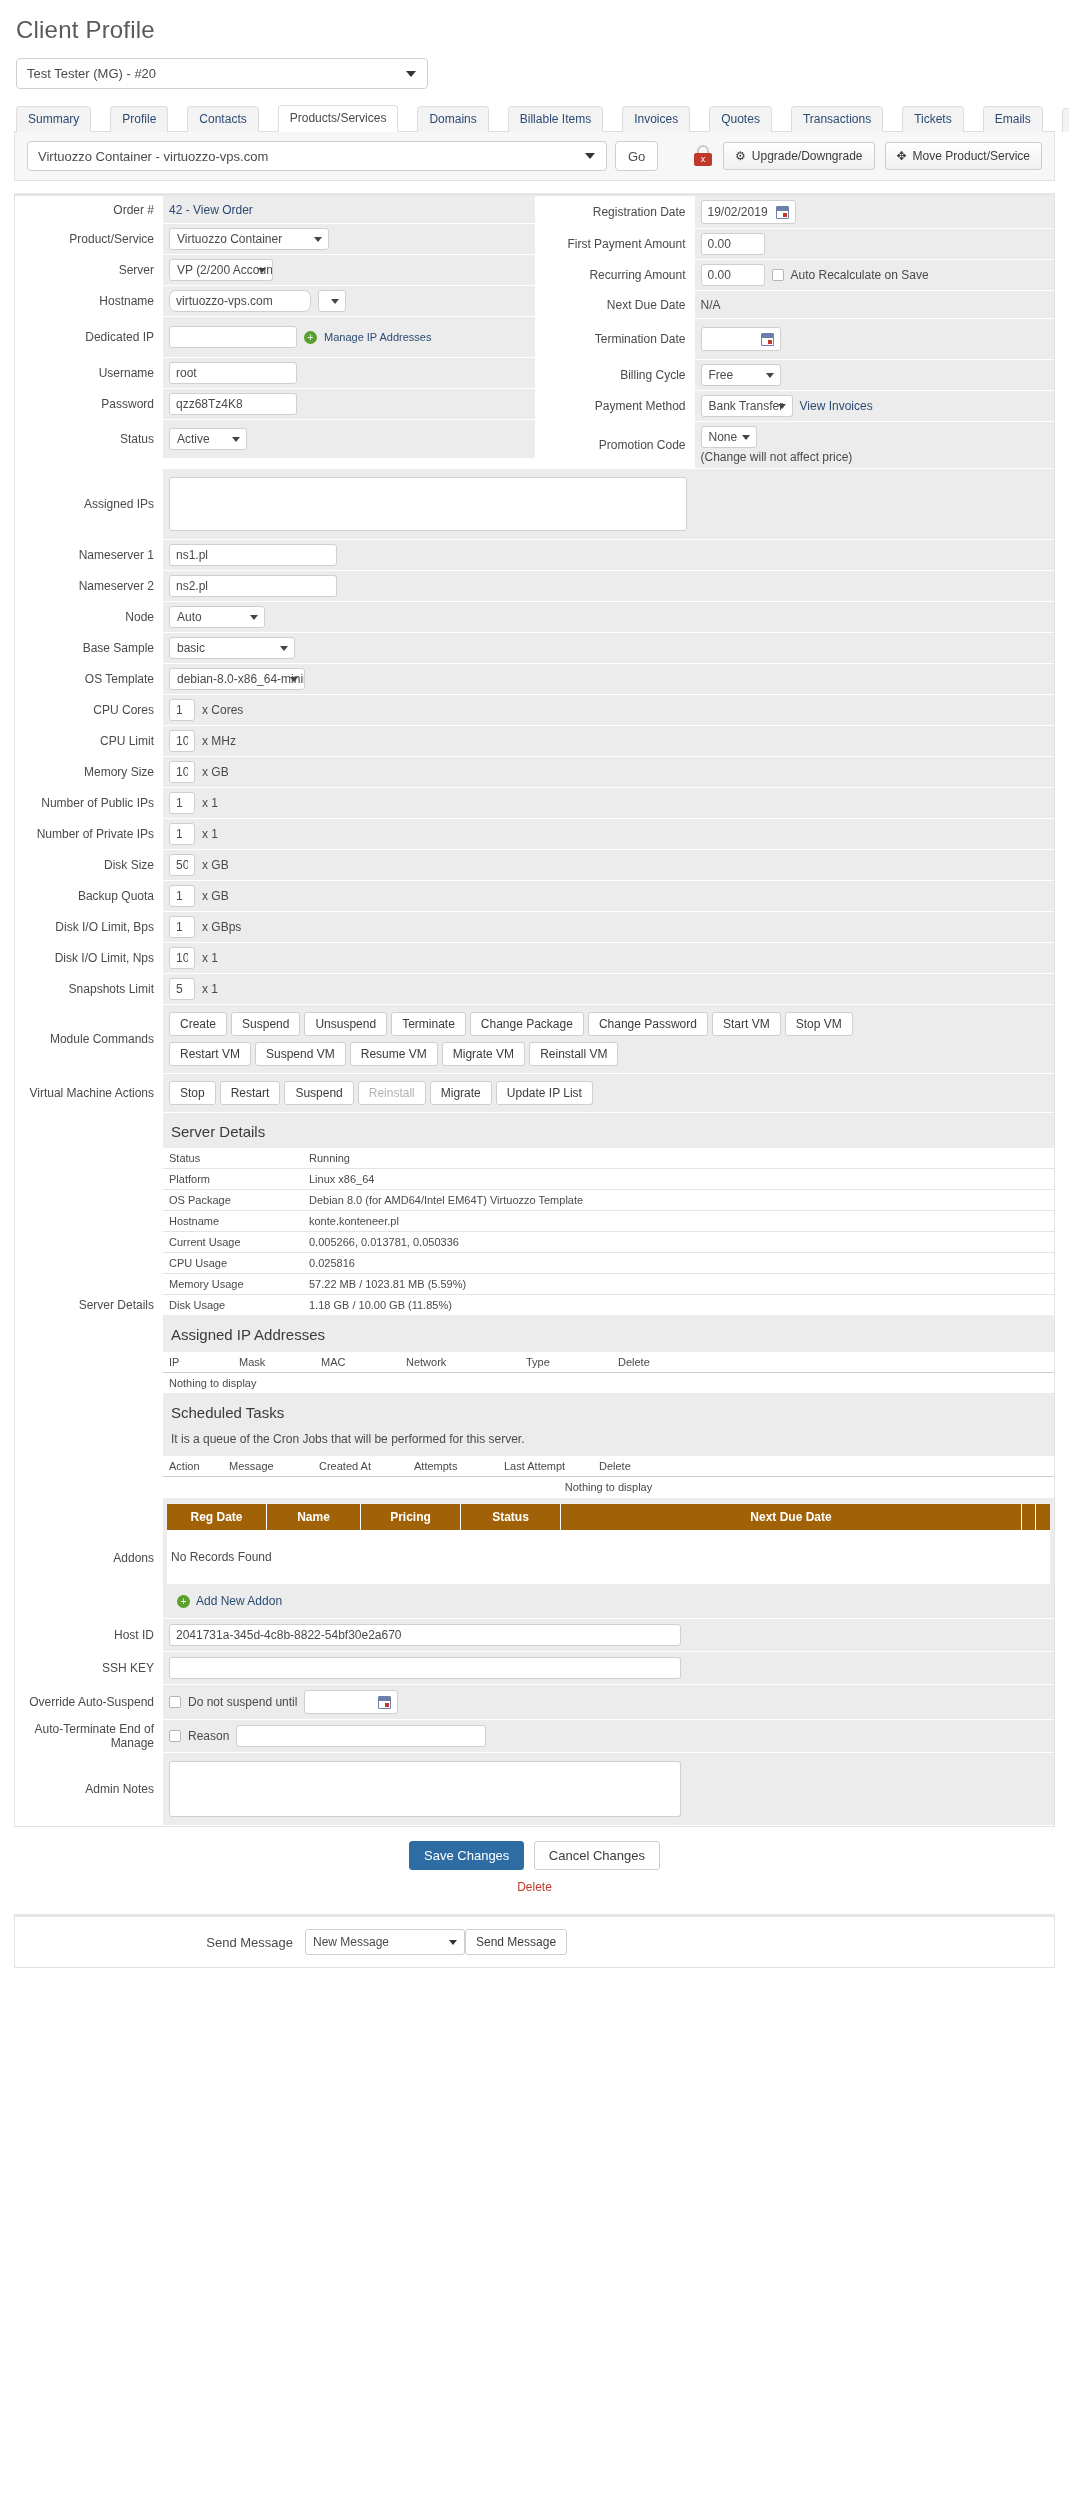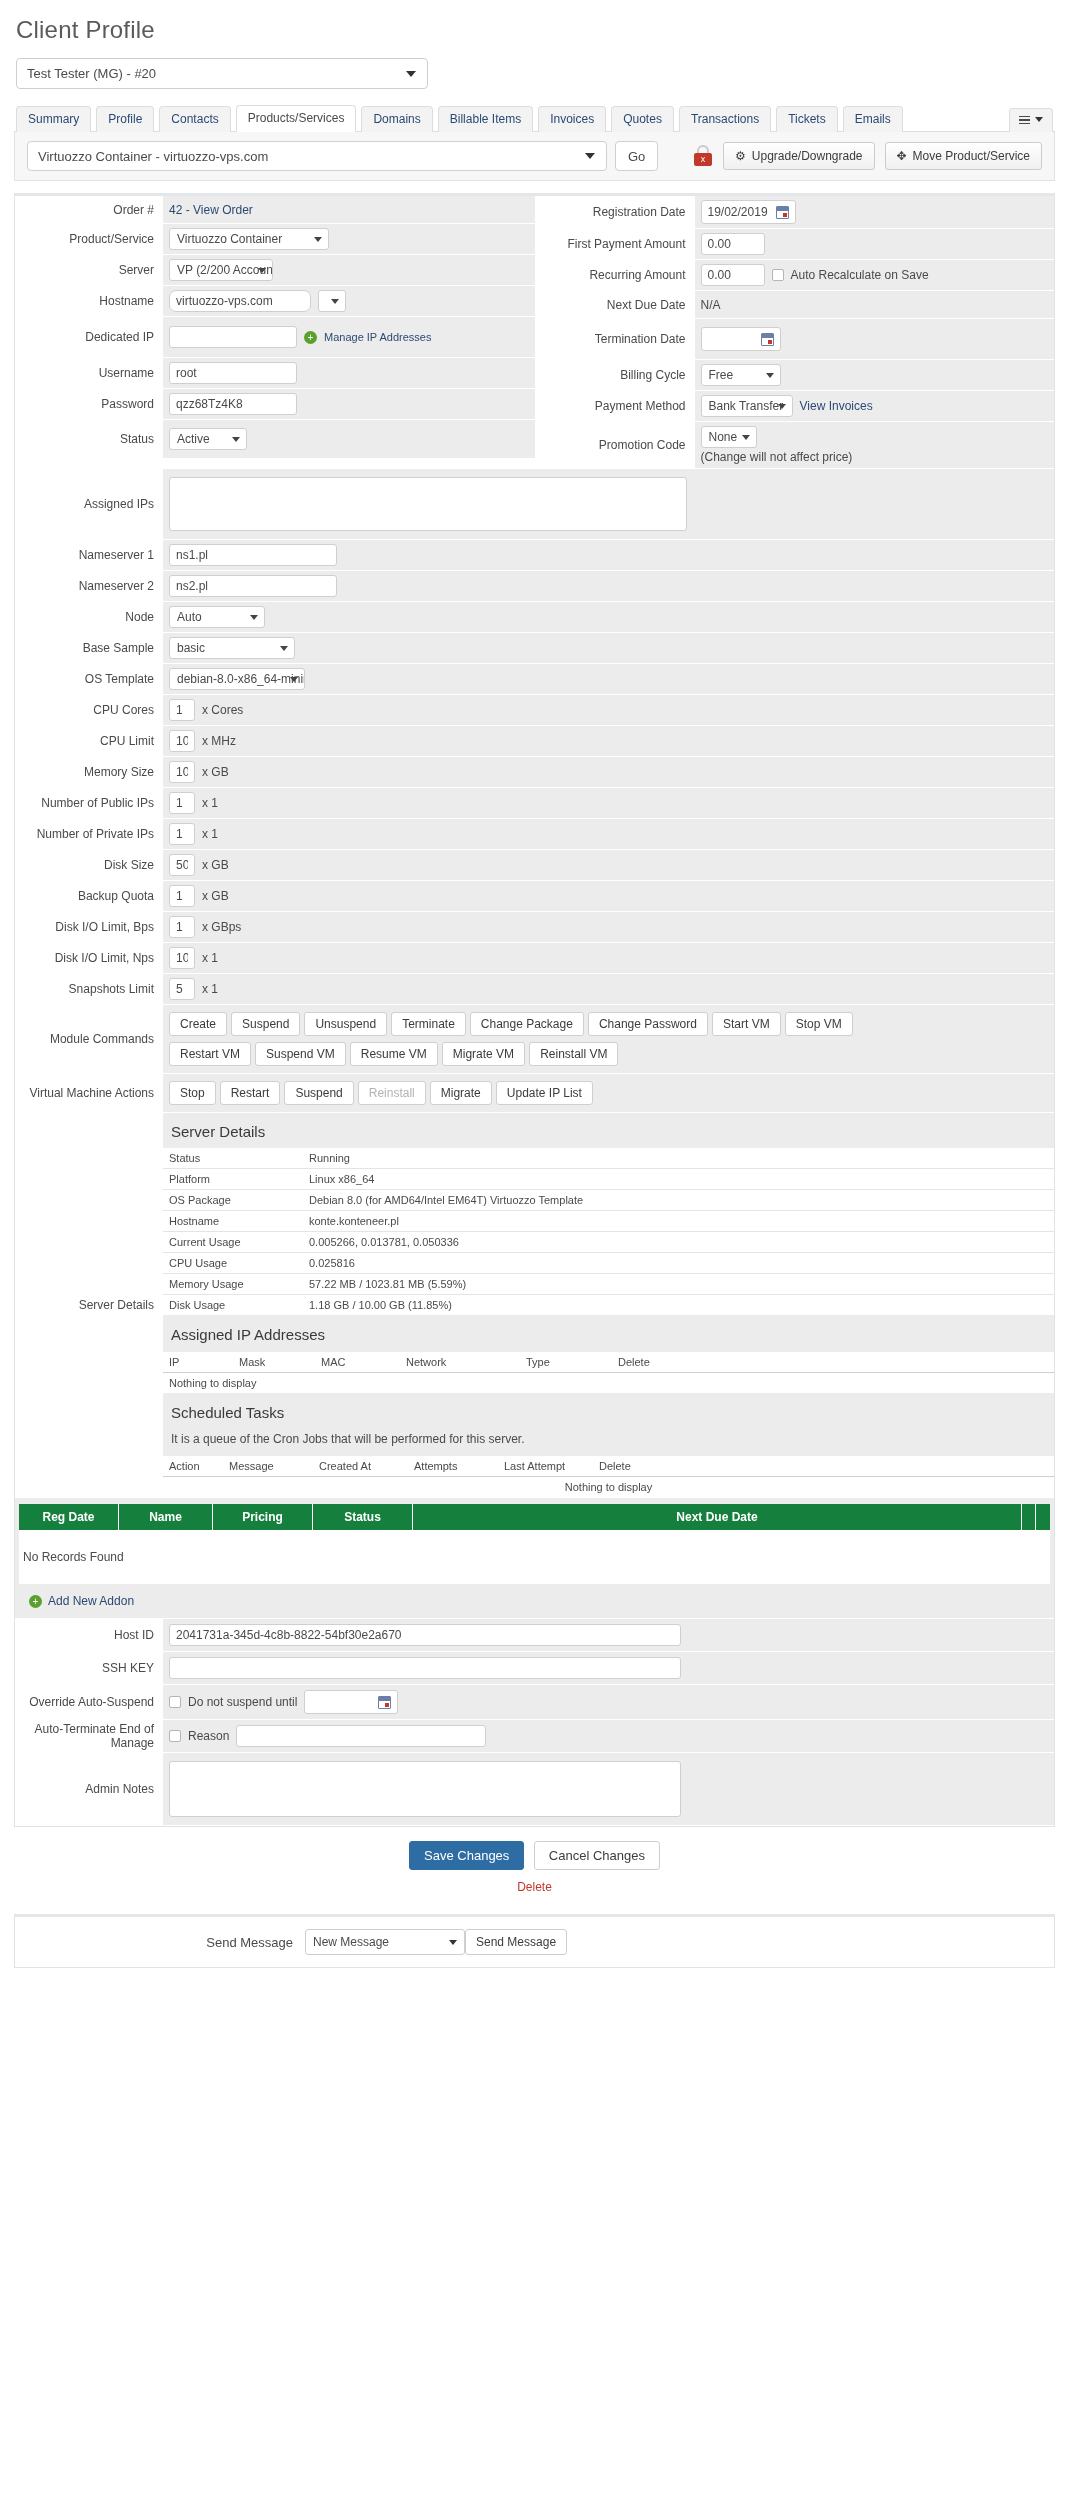--- a/index.html
+++ b/index.html
@@ -39,7 +39,7 @@
 
   
   .tabs {
-    display: flex; align-items: flex-end; gap: 5px;
+    display: flex; align-items: flex-end; gap: 19px;
     border-bottom: 1px solid #dddddd;
     padding: 0 2px;
     position: relative;

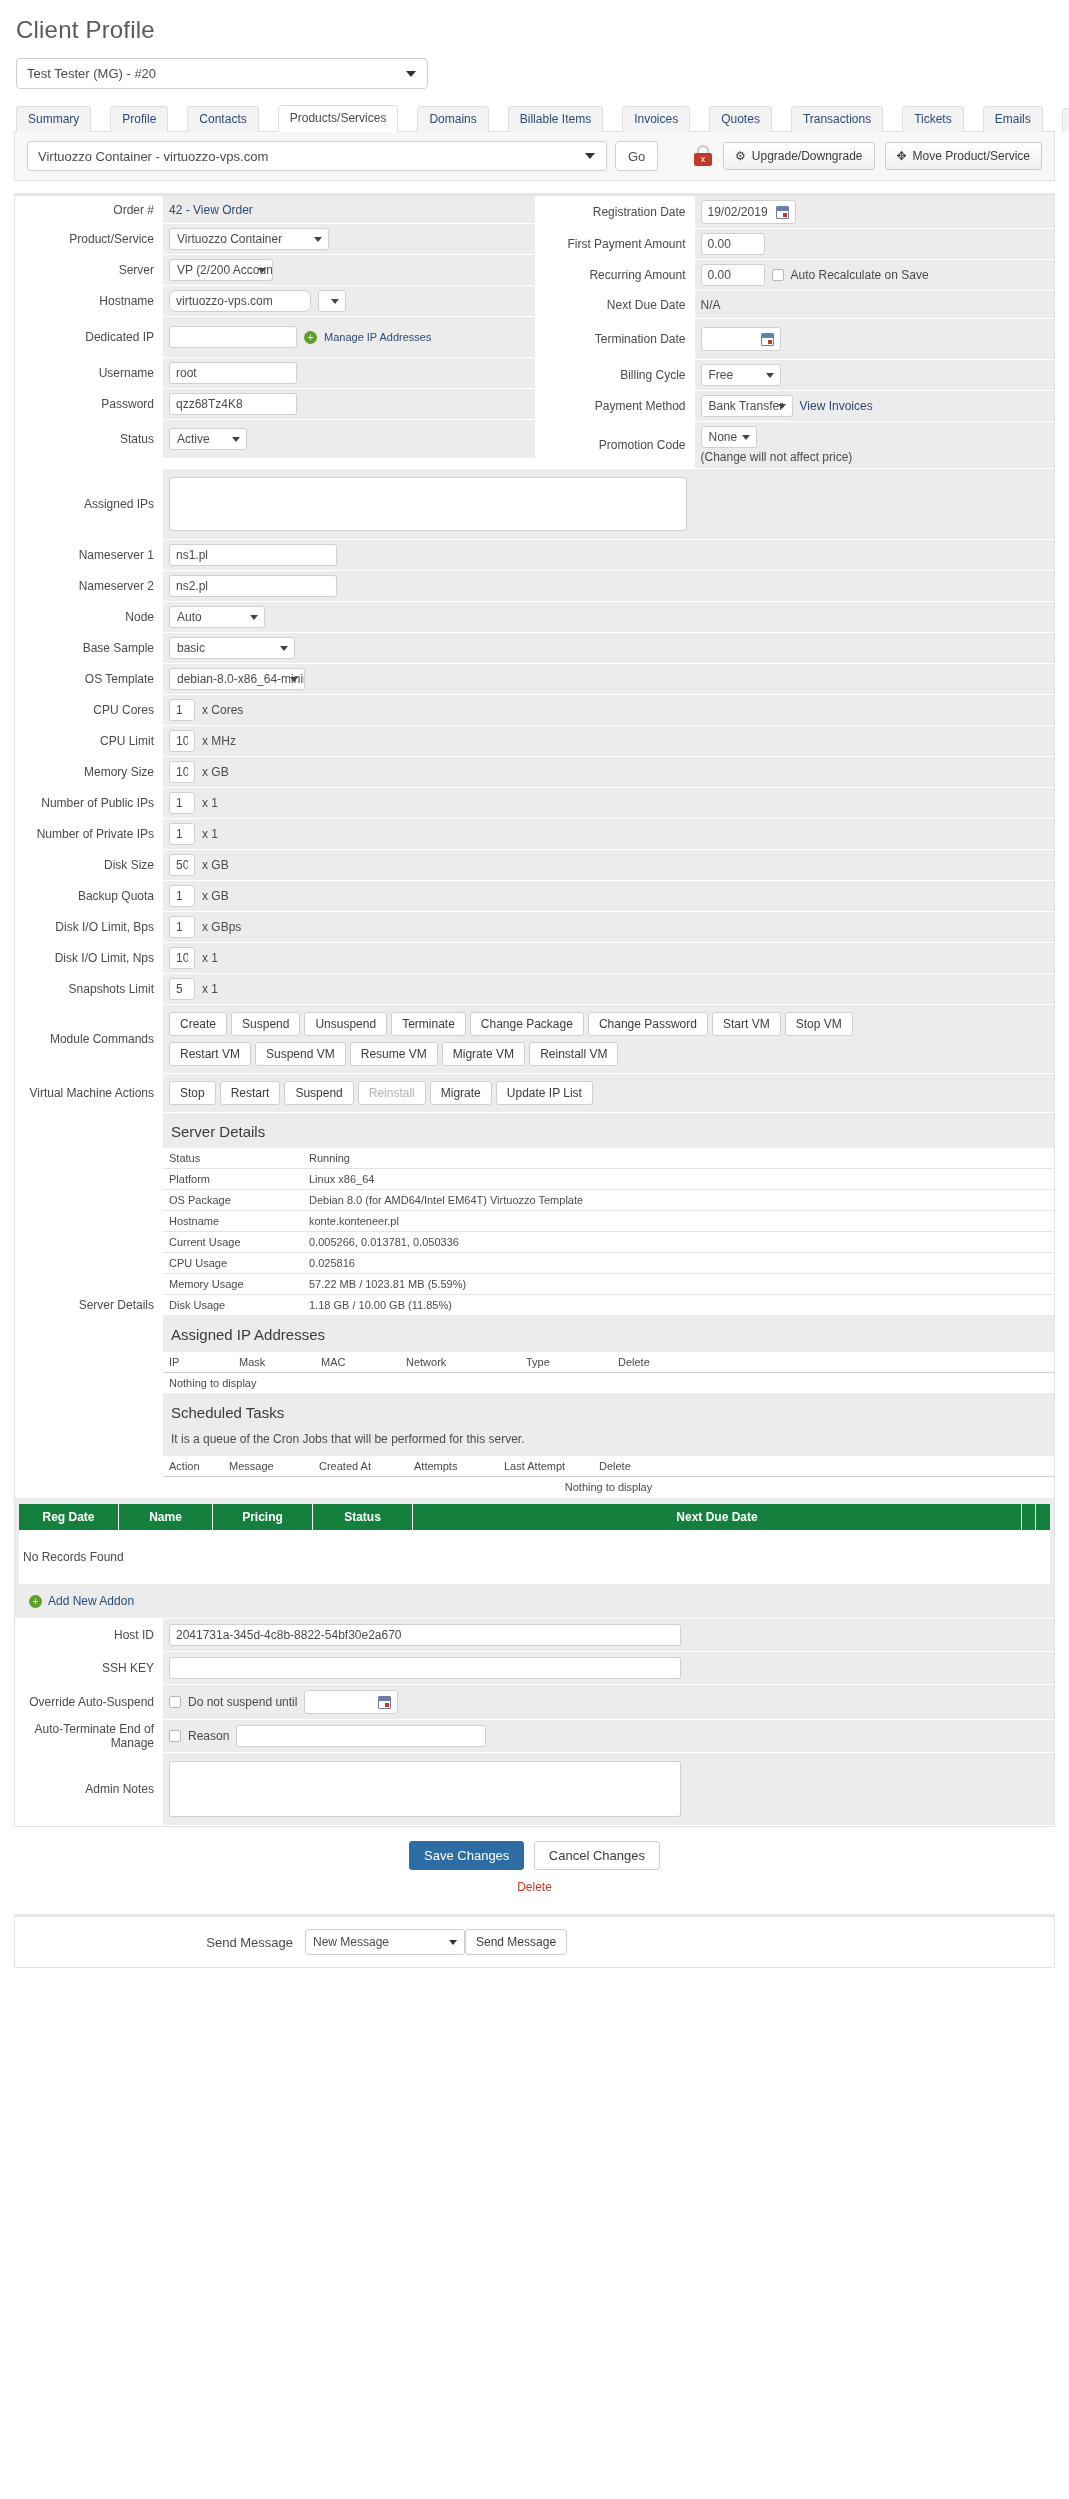--- a/index.html
+++ b/index.html
@@ -208,7 +208,7 @@
   .center { text-align: center; }
 
   
-  .addons-head { display: flex; background: #15803d; }
+  .addons-head { display: flex; background: #a16207; }
   .addons-head div {
     color: #fff; font-size: 12px; font-weight: bold; text-align: center;
     padding: 6px 4px; border-right: 1px solid #ffffff;

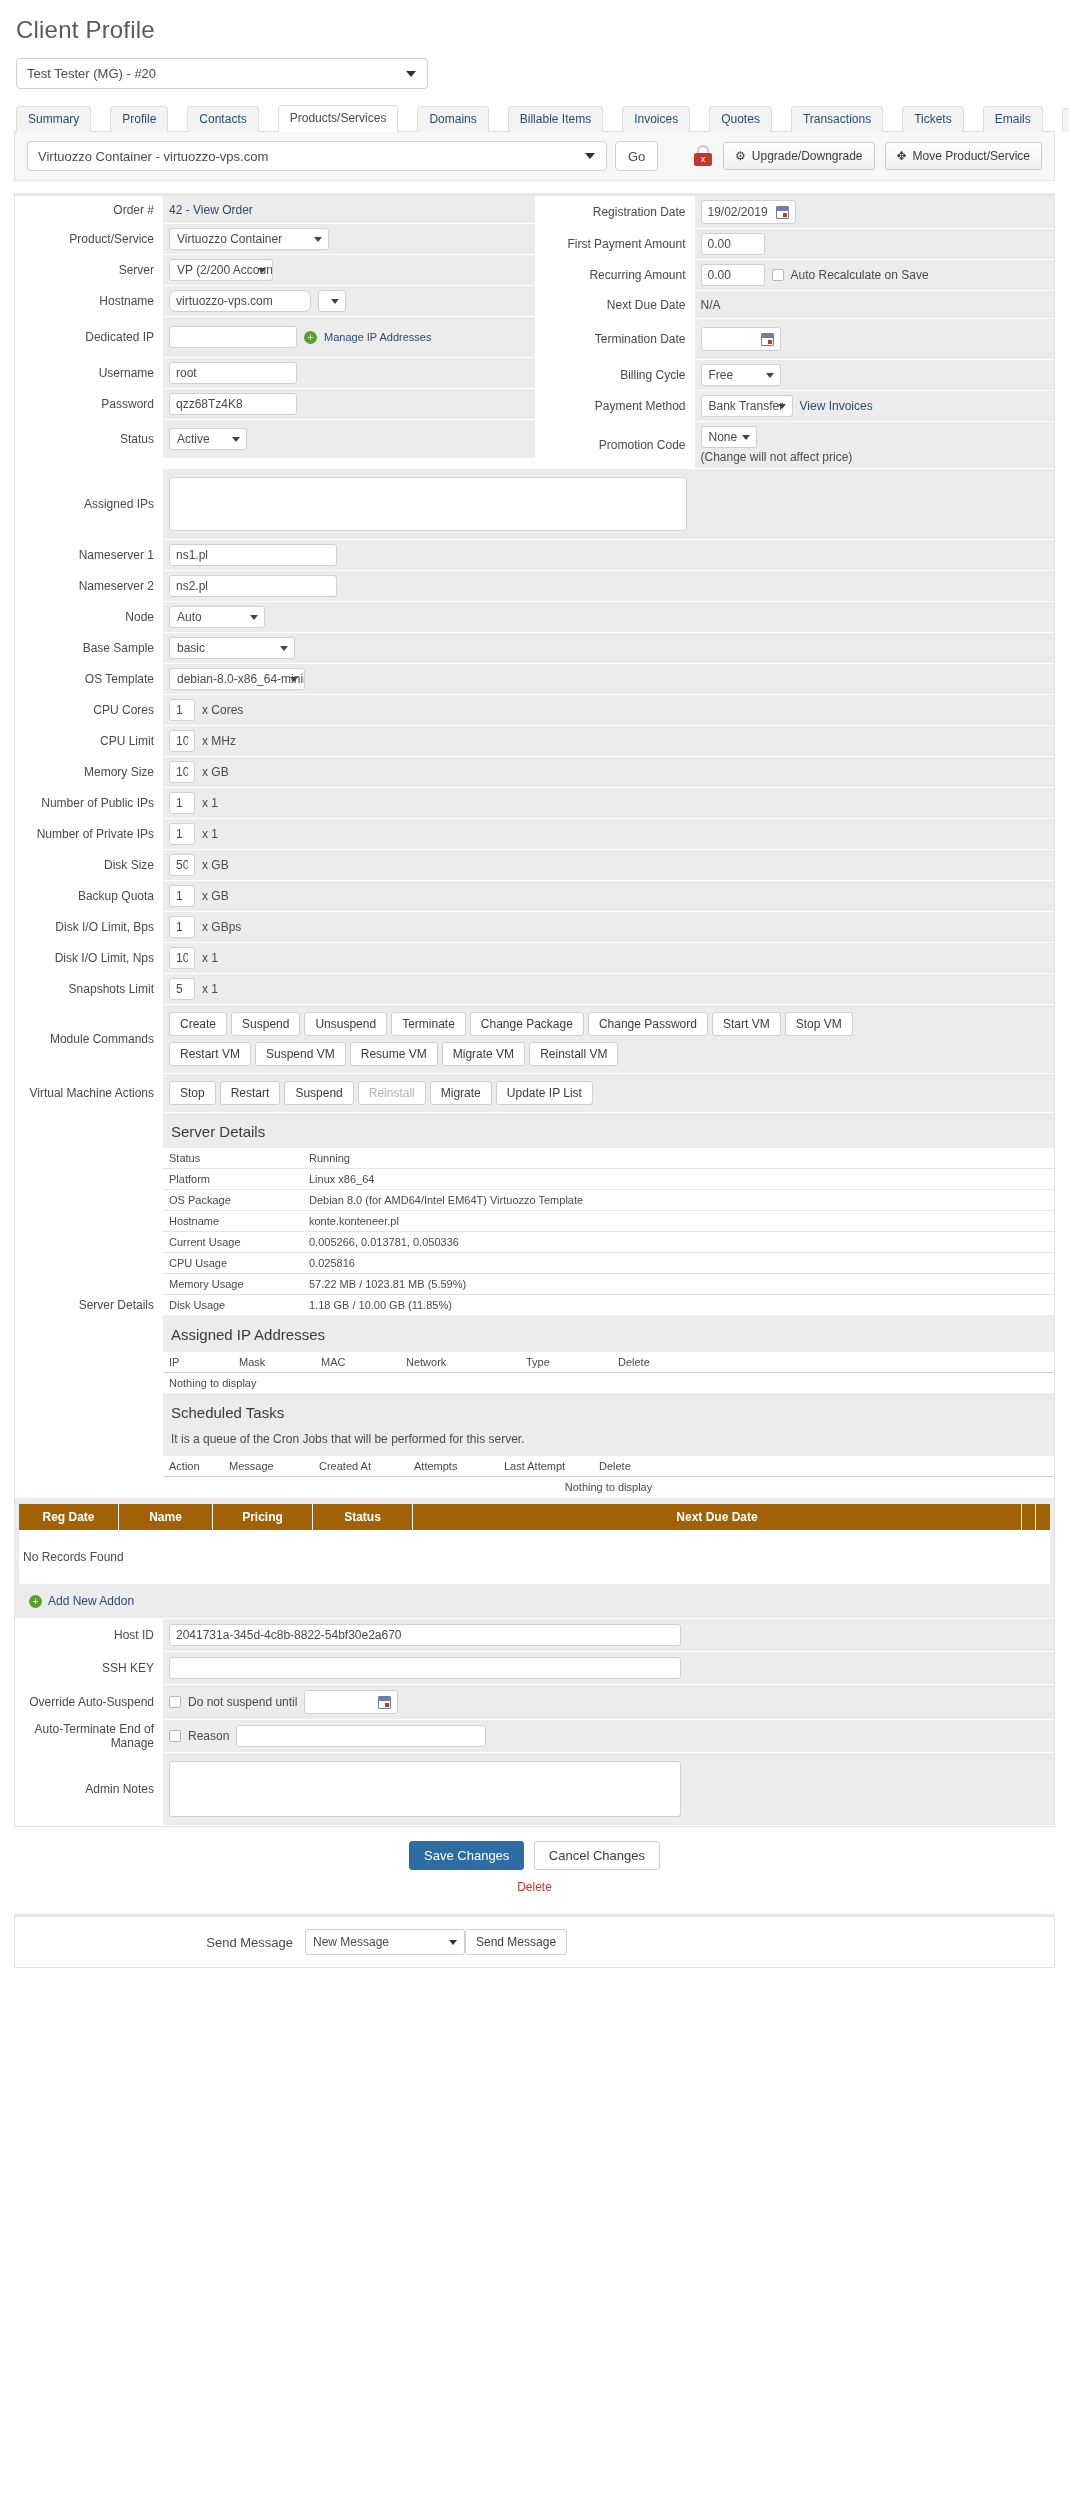--- a/index.html
+++ b/index.html
@@ -707,6 +707,7 @@
     </div>
 
     <div class="frow full" style="align-items:stretch">
+      <div class="flabel" style="align-items:center">Addons</div>
       <div class="fval" style="flex-direction:column;align-items:stretch;padding:6px 4px 0 4px;gap:0">
         <div class="addons-head">
           <div style="width:100px">Reg Date</div>

